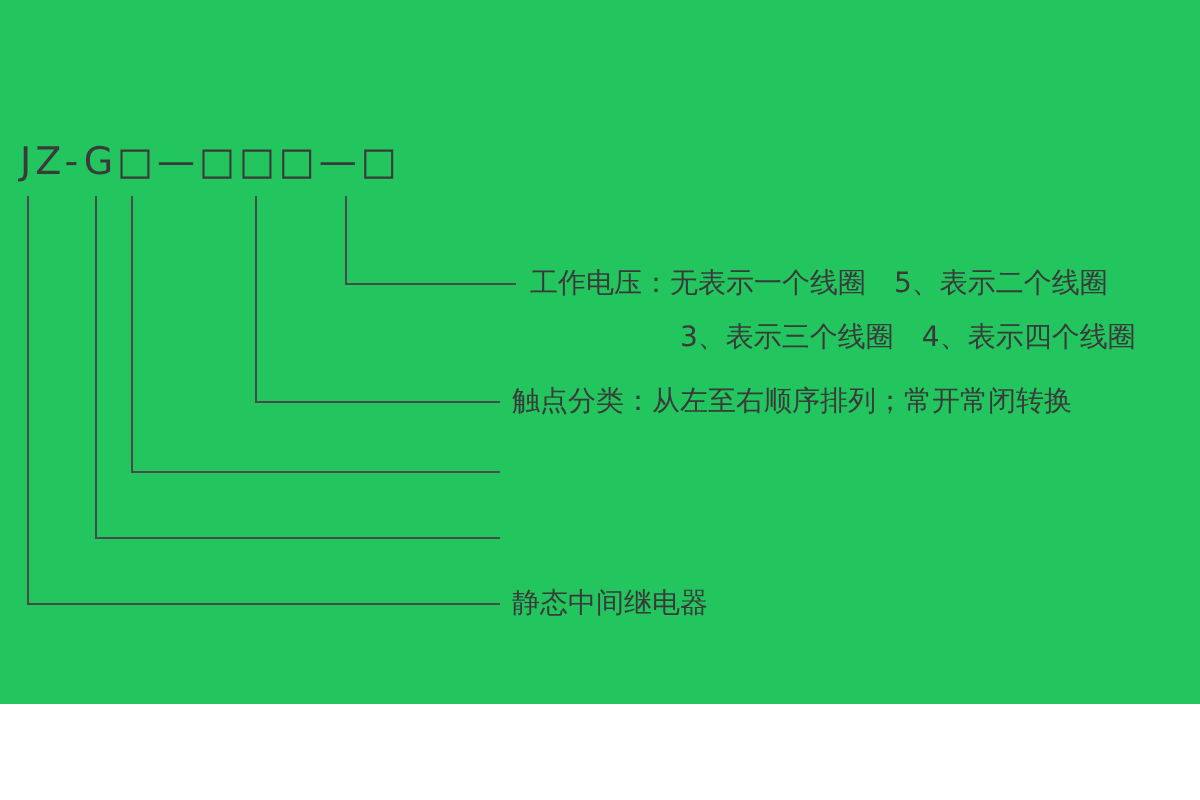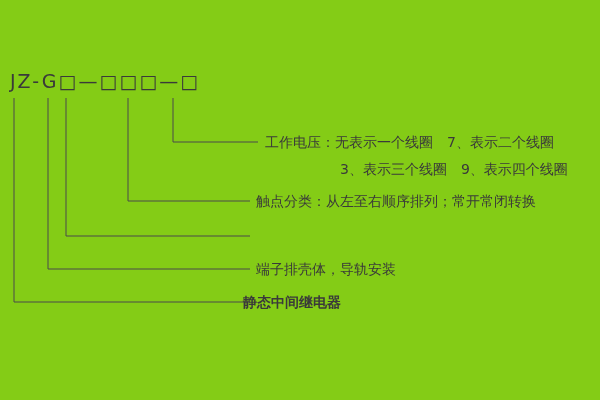--- a/index.html
+++ b/index.html
@@ -11,8 +11,8 @@
   .canvas {
     position: relative;
     width: 600px;
-    height: 400px;
-    background: #84cc16;
+    height: 352px;
+    background: #22c55e;
     overflow: hidden;
     color: #3a3a3a;
   }

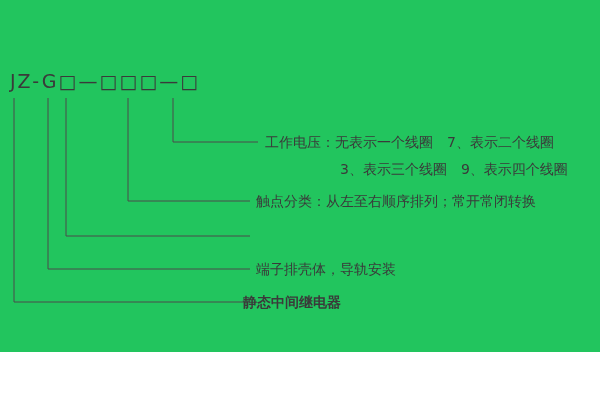--- a/index.html
+++ b/index.html
@@ -67,7 +67,7 @@
     <polyline points="14,98 14,302 250,302" fill="none" stroke="#4a4a4a" stroke-width="1"></polyline>
   </svg>
 
-  <div class="callout co-1a">工作电压：无表示一个线圈　7、表示二个线圈</div>
+  <div class="callout co-1a">工作电压：无表示一个线圈　5、表示二个线圈</div>
 
   <div class="callout co-1b">3、表示三个线圈　9、表示四个线圈</div>
 

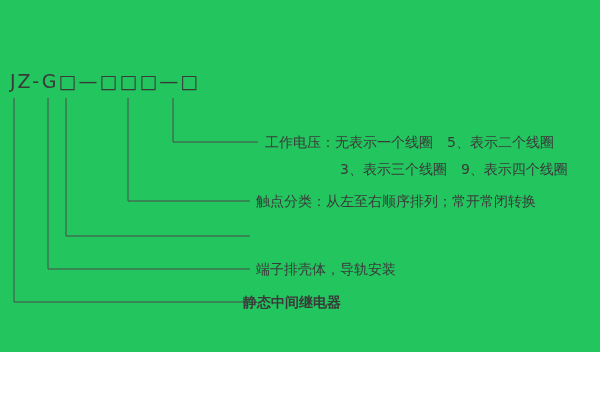--- a/index.html
+++ b/index.html
@@ -69,7 +69,7 @@
 
   <div class="callout co-1a">工作电压：无表示一个线圈　5、表示二个线圈</div>
 
-  <div class="callout co-1b">3、表示三个线圈　9、表示四个线圈</div>
+  <div class="callout co-1b">3、表示三个线圈　4、表示四个线圈</div>
 
   <div class="callout co-2">触点分类：从左至右顺序排列；常开常闭转换</div>
 

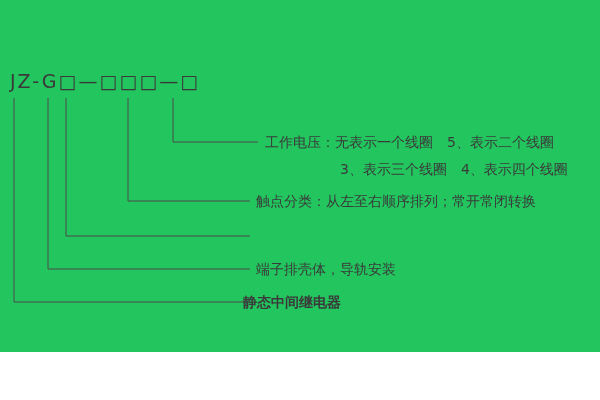--- a/index.html
+++ b/index.html
@@ -74,7 +74,6 @@
   <div class="callout co-2">触点分类：从左至右顺序排列；常开常闭转换</div>
 
 
-  <div class="callout co-4">端子排壳体，导轨安装</div>
 
   <div class="callout co-5">静态中间继电器</div>
 

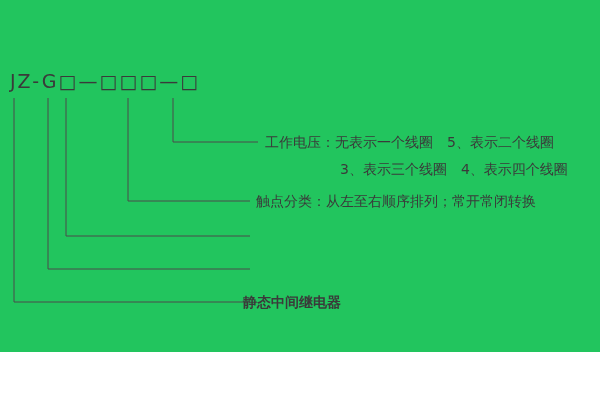--- a/index.html
+++ b/index.html
@@ -45,7 +45,7 @@
   .co-2  { left: 256px; top: 194px; text-align: right; }
   .co-3  { left: 256px; top: 229px; }
   .co-4  { left: 256px; top: 262px; }
-  .co-5  { left: 243px; top: 295px; font-weight: bold; }
+  .co-5  { left: 256px; top: 295px; }
 </style>
 </head>
 <body>

